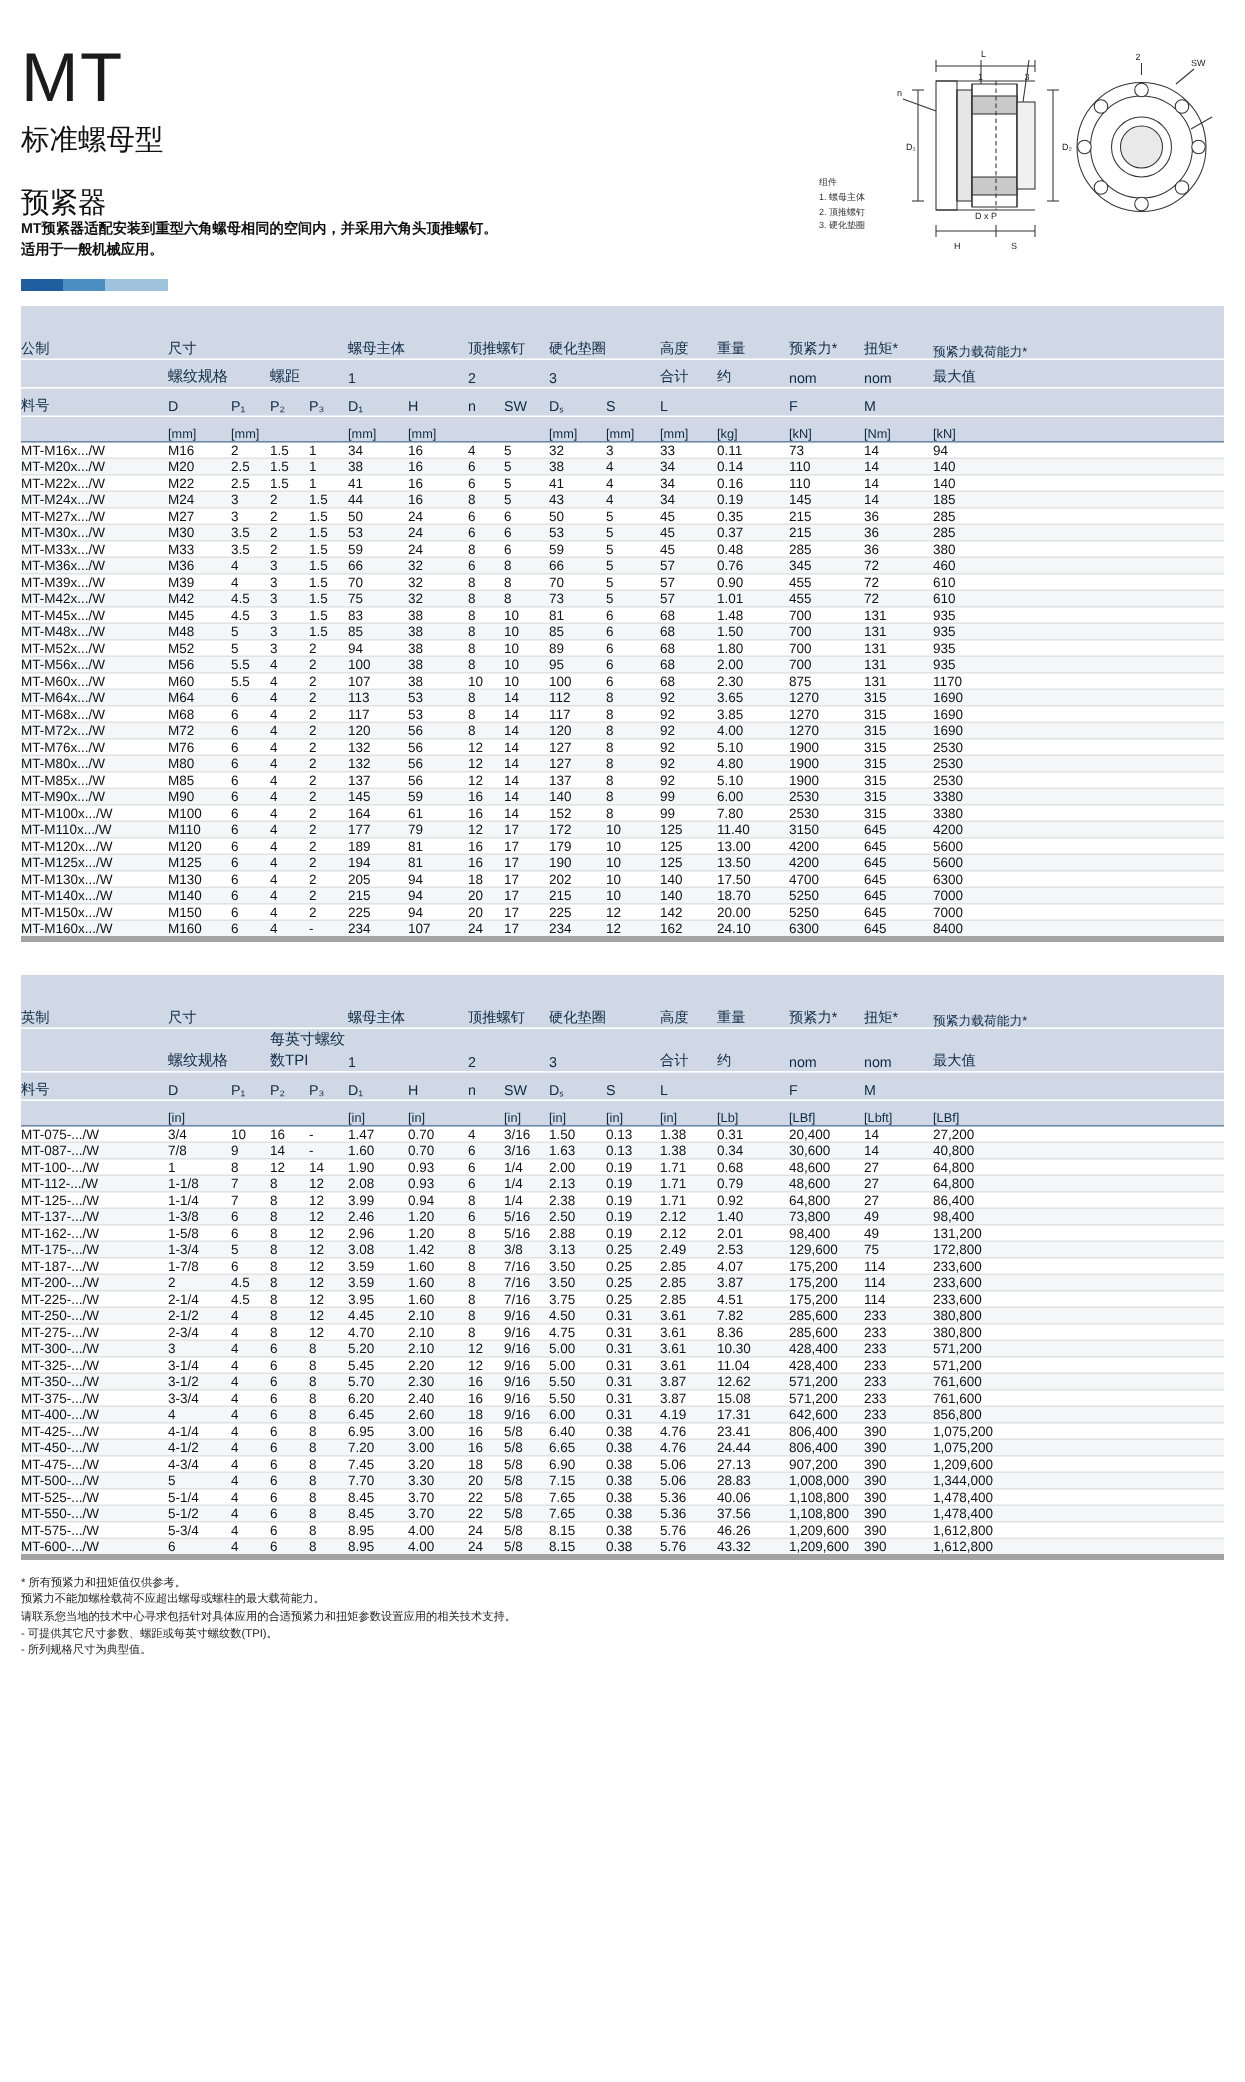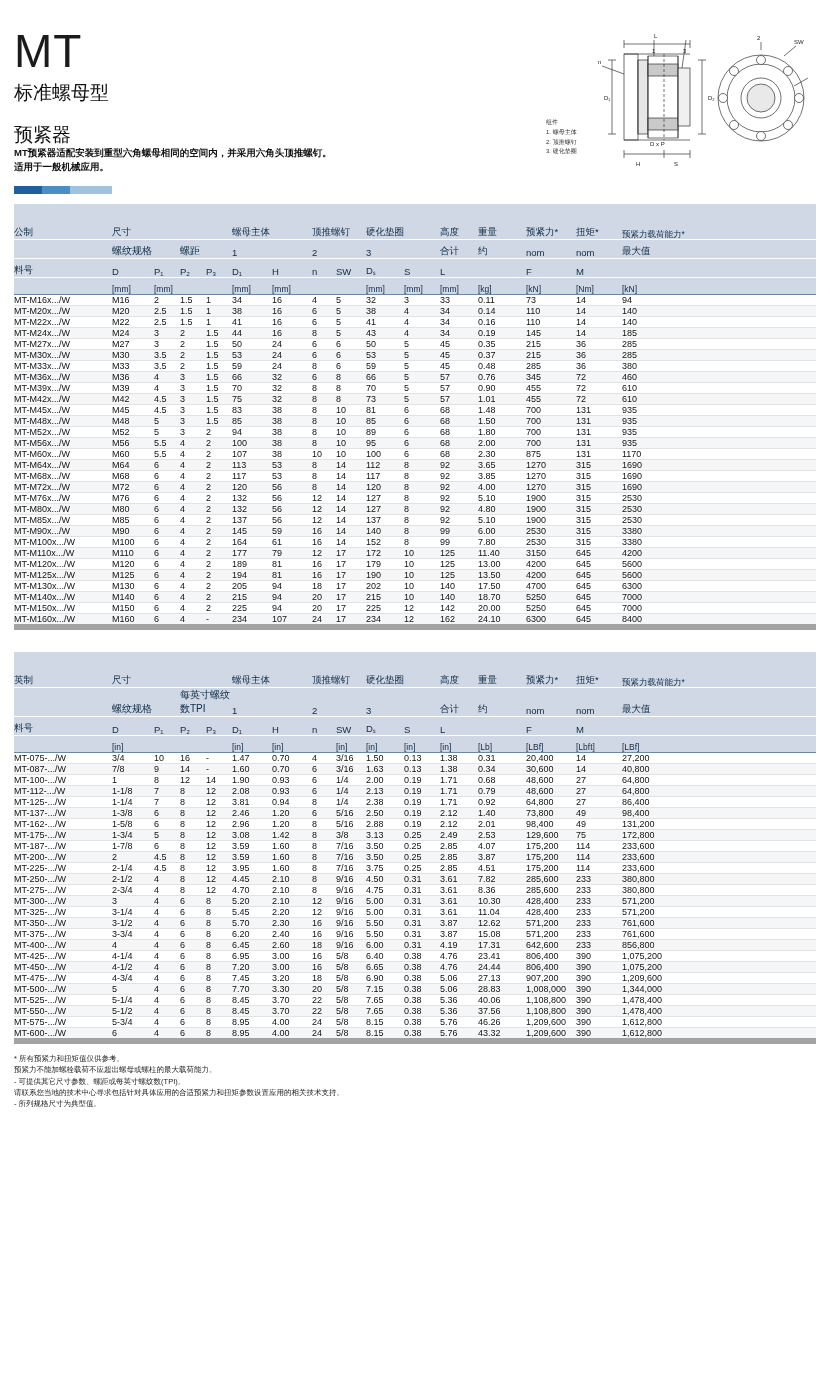--- a/index.html
+++ b/index.html
@@ -62,7 +62,7 @@
     white-space: nowrap;
   }
   tbody tr:nth-child(even) td { background: #f4f6f8; }
-  tbody tr:last-child td { border-bottom: 6px solid #a3a3a3; margin-left: 20px; }
+  tbody tr:last-child td { border-bottom: 4px solid #a3a3a3; margin-left: 20px; }
 
   .accent-bar { height: 8px; display: flex; }
   .accent-bar div { height: 100%; }

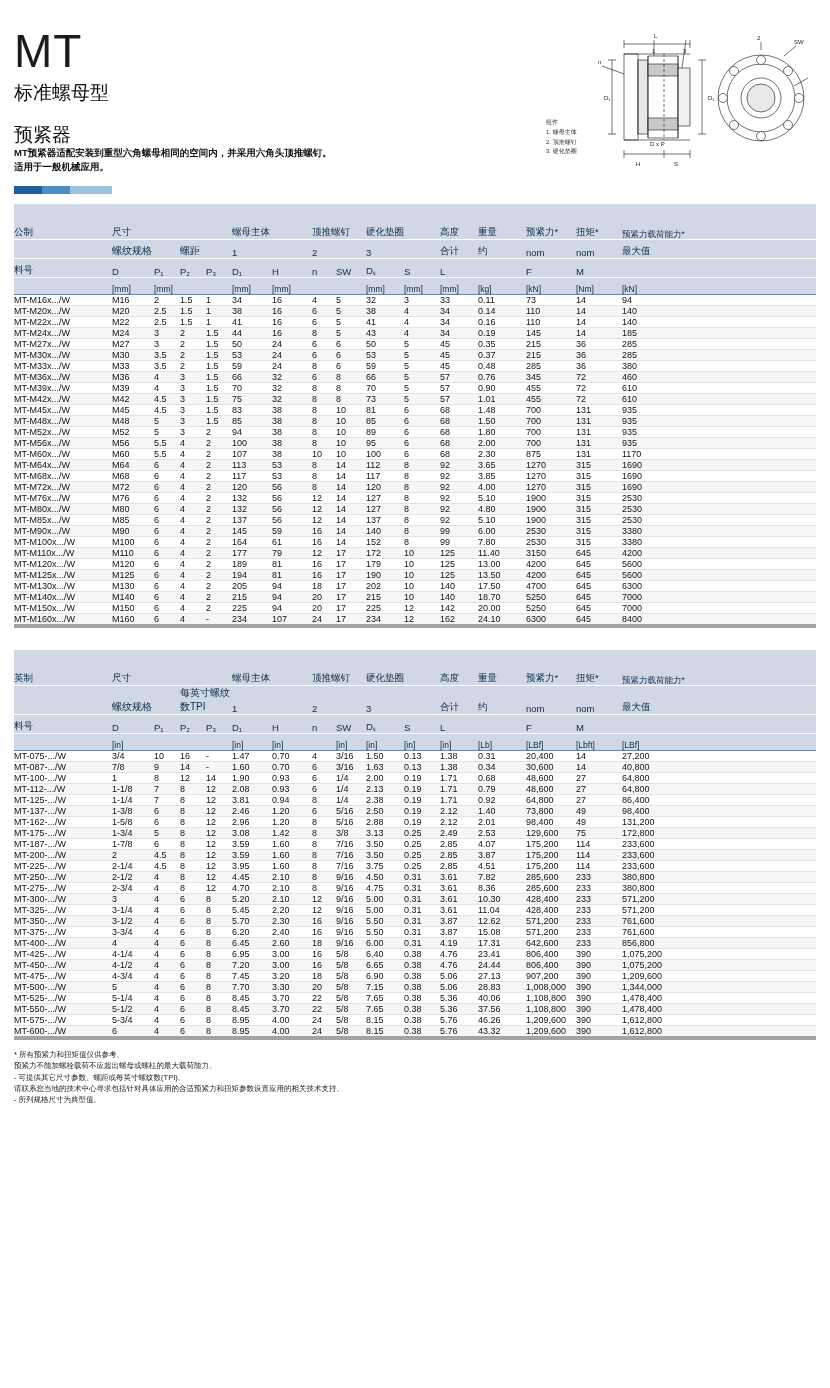--- a/index.html
+++ b/index.html
@@ -968,7 +968,7 @@
             <td>7</td>
             <td>8</td>
             <td>12</td>
-            <td>3.81</td>
+            <td>3.99</td>
             <td>0.94</td>
             <td>8</td>
             <td>1/4</td>

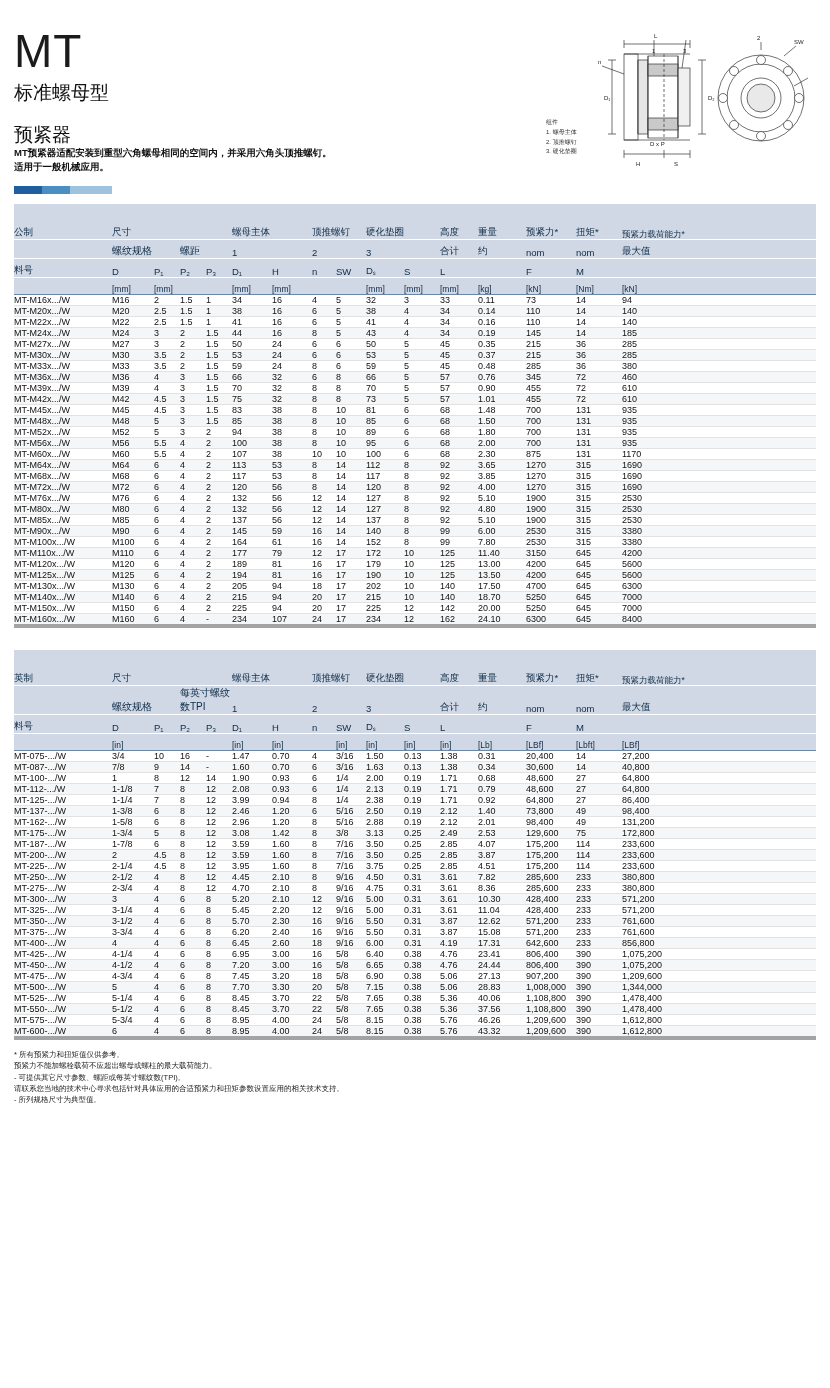--- a/index.html
+++ b/index.html
@@ -1365,8 +1365,8 @@
   <div class="notes" id="notes-block">
       <p>* 所有预紧力和扭矩值仅供参考。</p>
       <p>预紧力不能加螺栓载荷不应超出螺母或螺柱的最大载荷能力。</p>
+      <p>请联系您当地的技术中心寻求包括针对具体应用的合适预紧力和扭矩参数设置应用的相关技术支持。</p>
       <p>- 可提供其它尺寸参数、螺距或每英寸螺纹数(TPI)。</p>
-      <p>请联系您当地的技术中心寻求包括针对具体应用的合适预紧力和扭矩参数设置应用的相关技术支持。</p>
       <p>- 所列规格尺寸为典型值。</p>
     </div>
 

